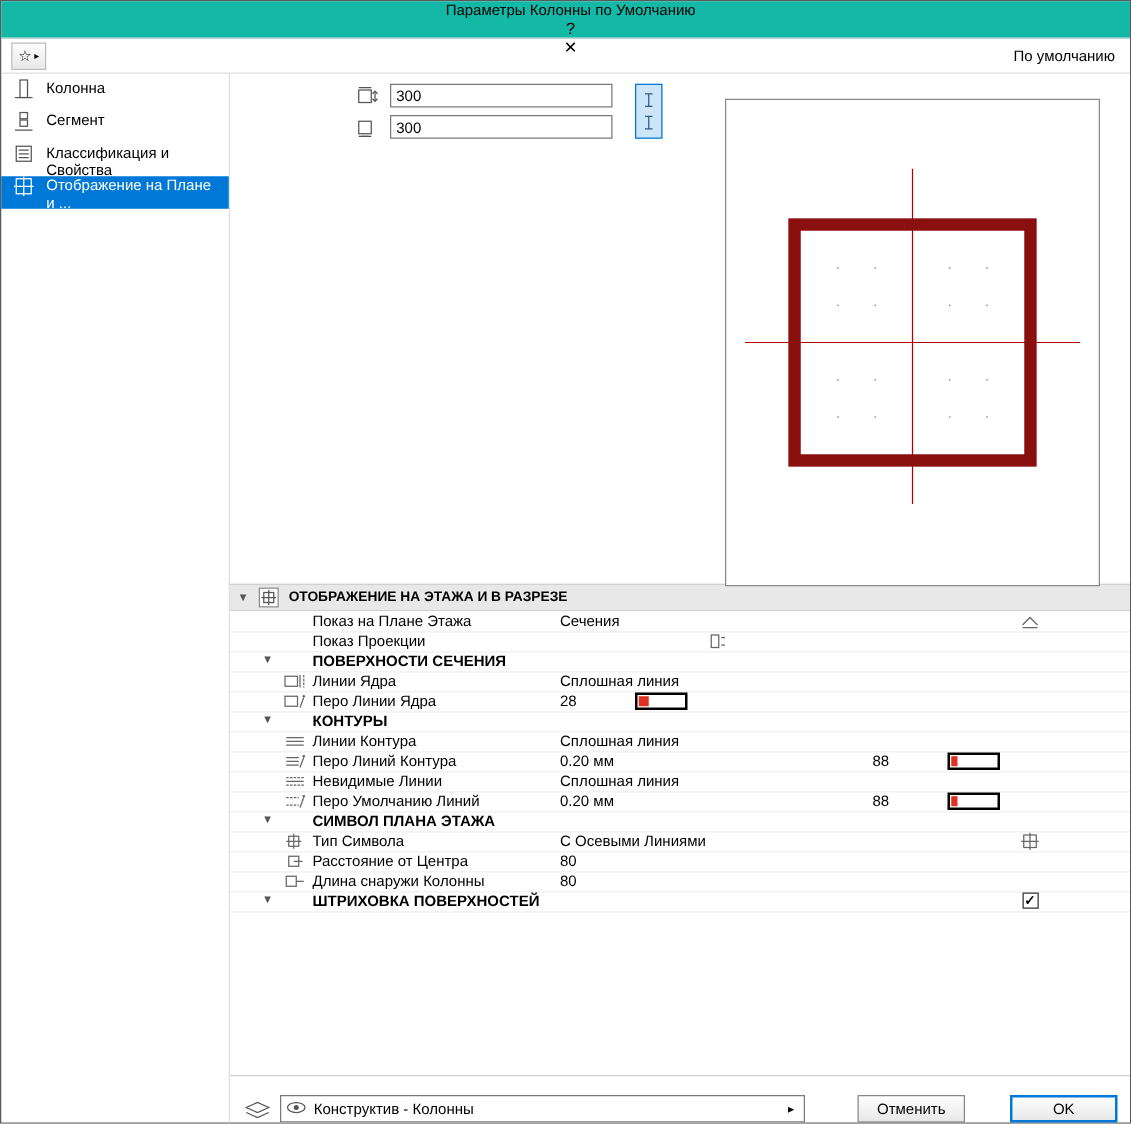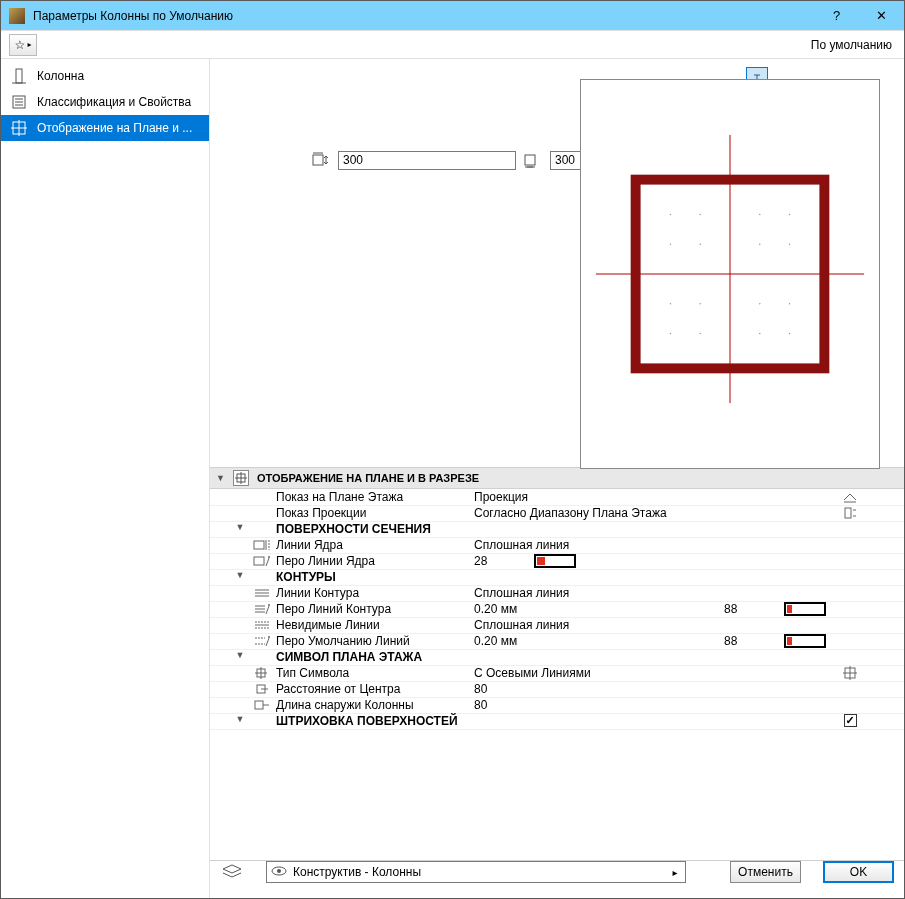--- a/index.html
+++ b/index.html
@@ -20,11 +20,12 @@
   }
   .titlebar {
     height: 30px;
-    background: #7dd3fc;
+    background: #14b8a6;
     display: flex;
     align-items: center;
     padding: 0 0 0 8px;
     border-bottom: 1px solid #e0e0e0;
+    flex-direction: column;
   }
   .titlebar-icon {
     width: 16px; height: 16px;

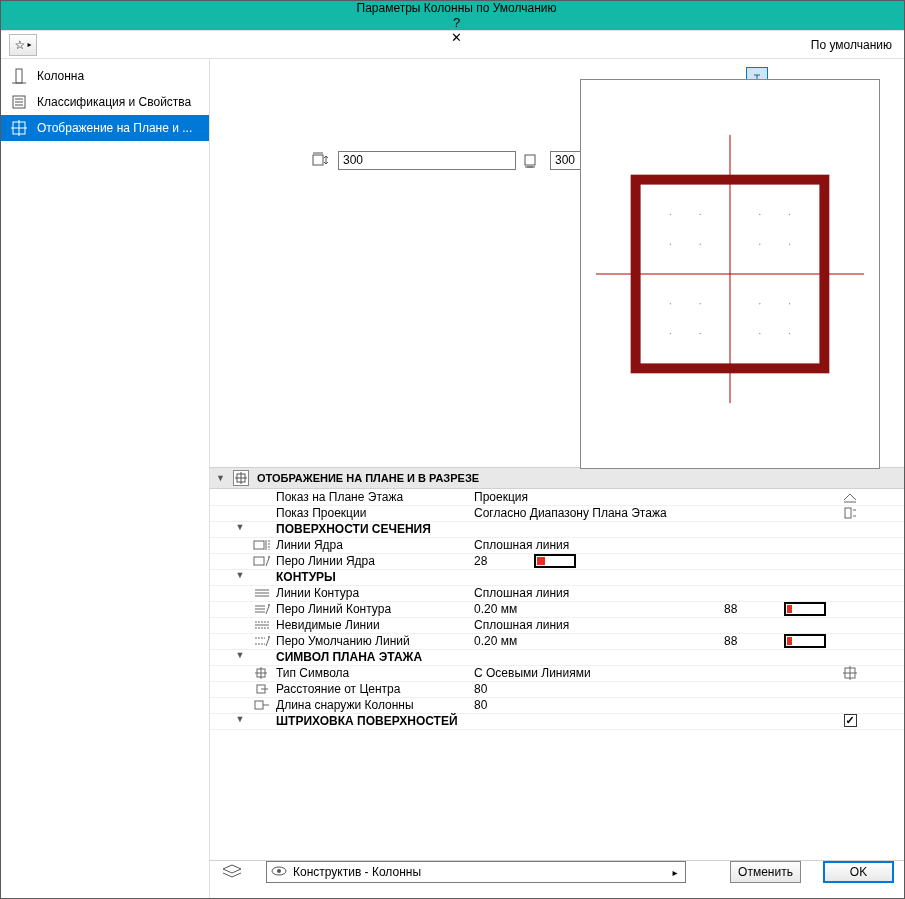--- a/index.html
+++ b/index.html
@@ -69,7 +69,7 @@
   }
   .side-item {
     display: flex;
-    align-items: center;
+    align-items: flex-start;
     height: 26px;
     padding: 0 10px;
     gap: 10px;

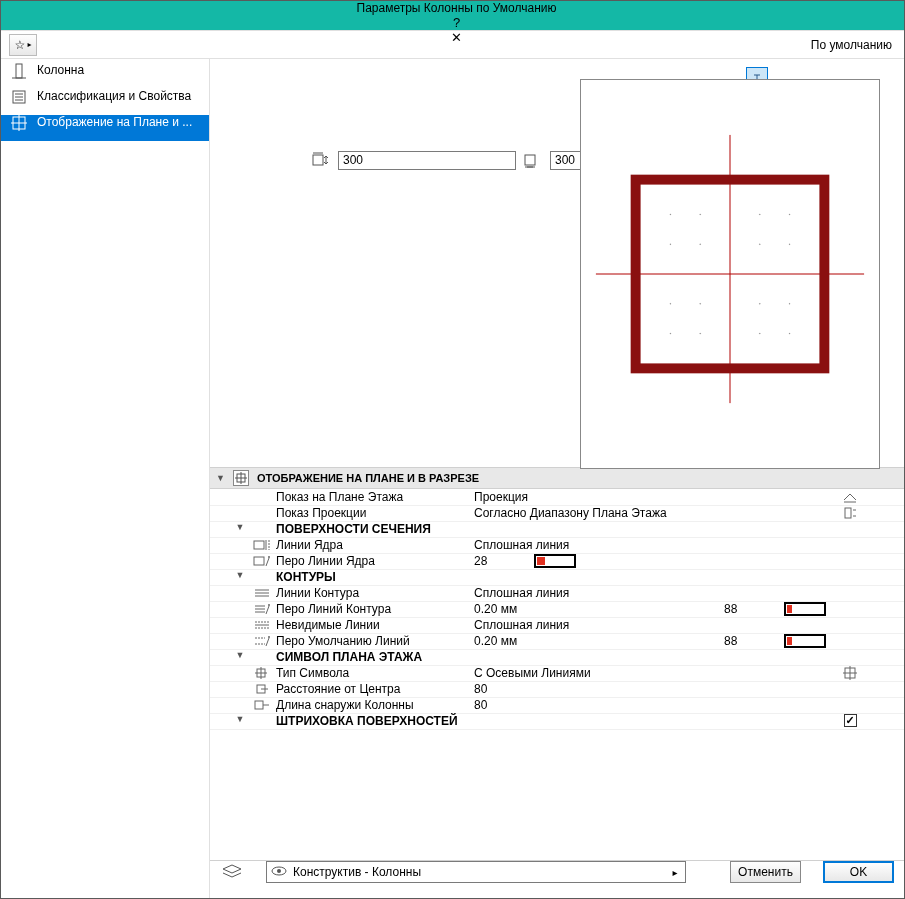--- a/index.html
+++ b/index.html
@@ -95,7 +95,7 @@
     gap: 18px;
     height: 200px;
   }
-  .dim-col { display: flex; flex-direction: row; gap: 6px; }
+  .dim-col { display: flex; flex-direction: column; gap: 6px; }
   .dim-row { display: flex; align-items: center; gap: 6px; }
   .dim-icon { width: 22px; height: 18px; display:flex; align-items:center; justify-content:center;}
   .dim-icon svg { width: 20px; height: 16px;}

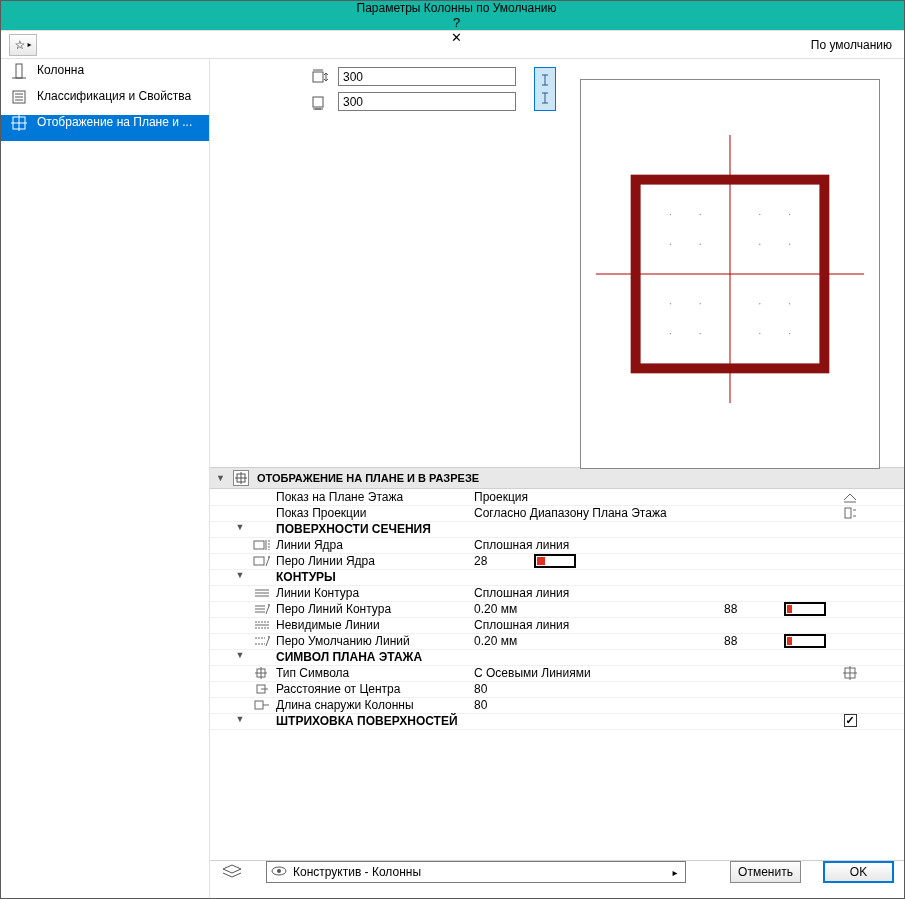--- a/index.html
+++ b/index.html
@@ -253,6 +253,16 @@
             </svg>
         </span>
         <span>Колонна</span>
+      </div>
+      <div class="side-item">
+        <span class="side-icon">
+          <svg viewBox="0 0 16 16">
+              <rect x="5" y="1" width="6" height="5" fill="none" stroke="#555"></rect>
+              <rect x="5" y="7" width="6" height="5" fill="none" stroke="#555"></rect>
+              <line x1="1" y1="15" x2="15" y2="15" stroke="#555"></line>
+            </svg>
+        </span>
+        <span>Сегмент</span>
       </div>
       <div class="side-item">
         <span class="side-icon">

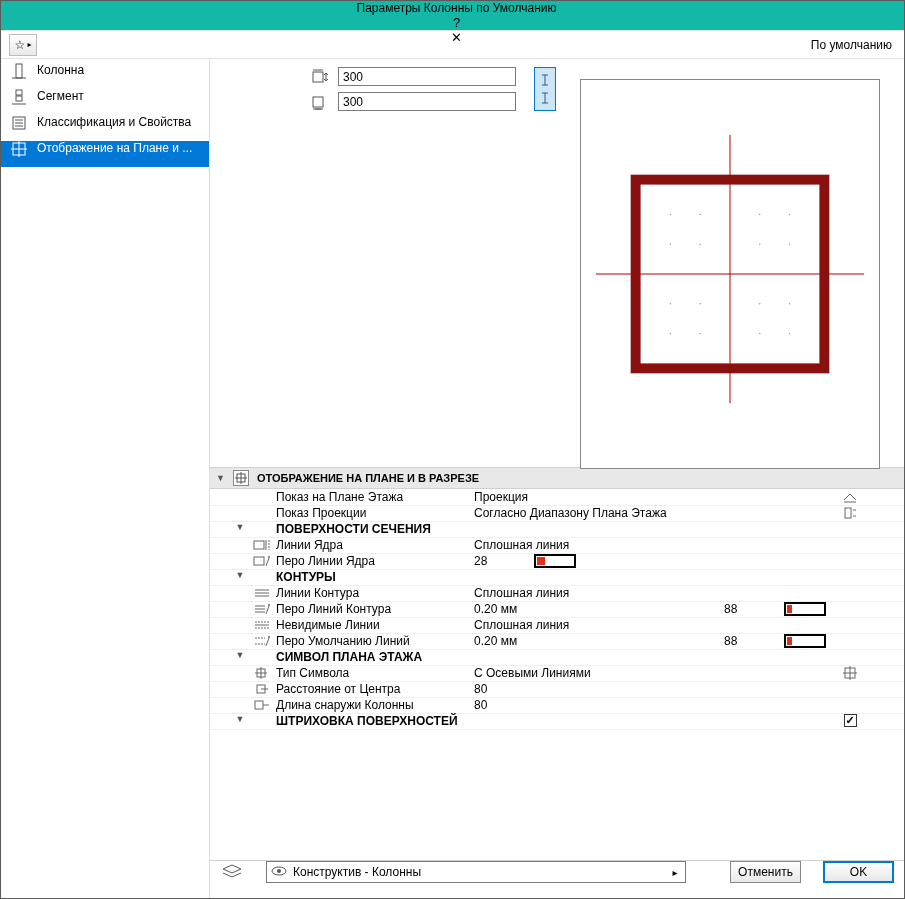--- a/index.html
+++ b/index.html
@@ -357,7 +357,7 @@
               <line x1="0" y1="6" x2="12" y2="6" stroke="#555"></line>
             </svg>
         </span>
-        <span>ОТОБРАЖЕНИЕ НА ПЛАНЕ И В РАЗРЕЗЕ</span>
+        <span>ОТОБРАЖЕНИЕ НА ЭТАЖА И В РАЗРЕЗЕ</span>
       </div>
 
       <div class="grid">

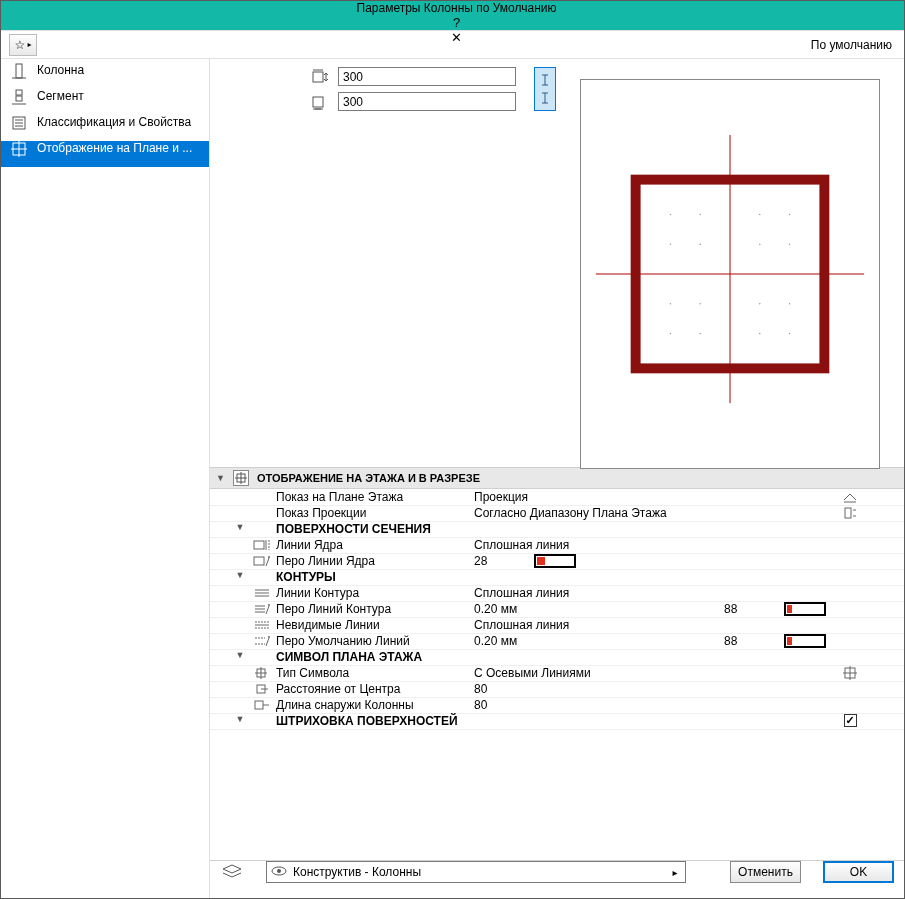--- a/index.html
+++ b/index.html
@@ -366,7 +366,7 @@
           <span class="tri"></span>
             <span class="ricon"></span>
           <span class="label">Показ на Плане Этажа</span>
-          <span class="value">Проекция</span>
+          <span class="value">Сечения</span>
           <span class="num"></span>
             <span class="pen"></span>
           <span class="tail eicon">

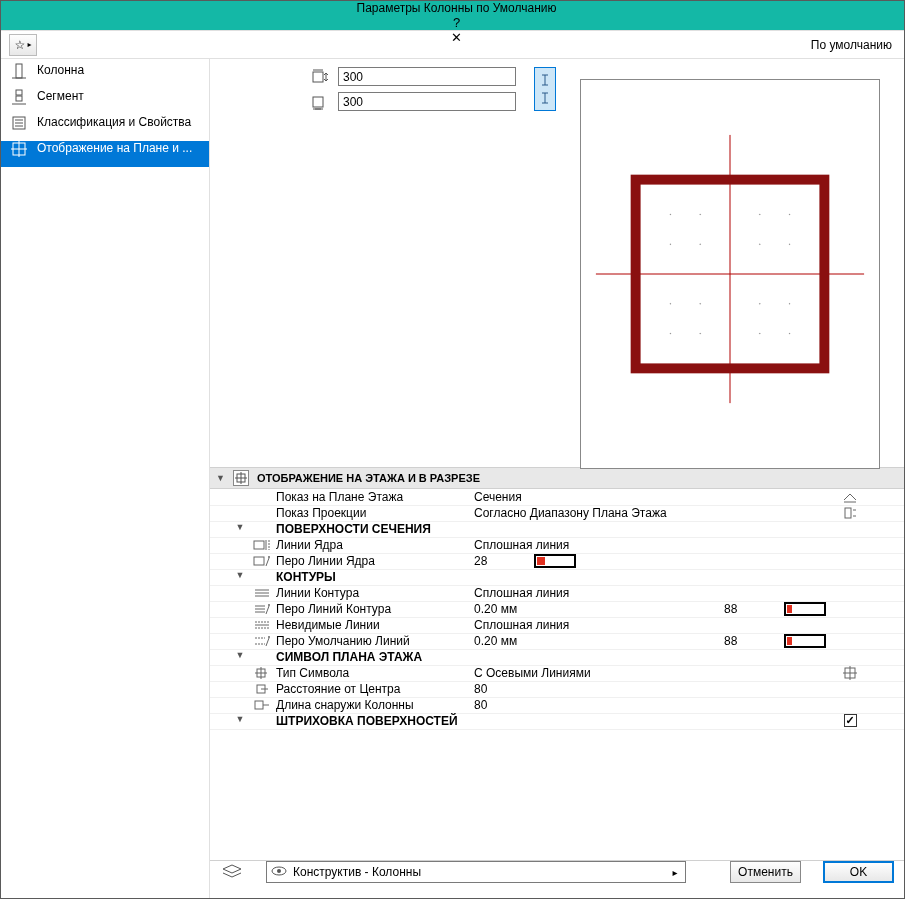--- a/index.html
+++ b/index.html
@@ -381,7 +381,6 @@
           <span class="tri"></span>
             <span class="ricon"></span>
           <span class="label">Показ Проекции</span>
-          <span class="value">Согласно Диапазону Плана Этажа</span>
           <span class="num"></span>
             <span class="pen"></span>
           <span class="tail eicon">

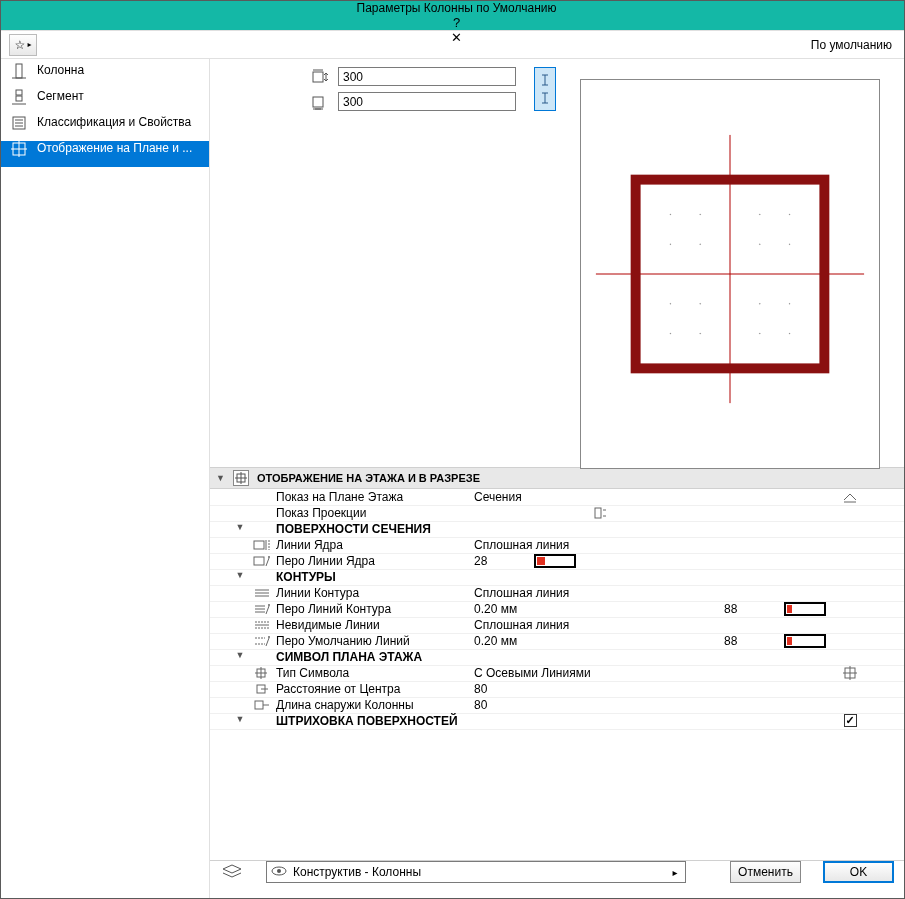--- a/index.html
+++ b/index.html
@@ -189,9 +189,9 @@
     height: 38px;
     border-top: 1px solid #d0d0d0;
     display: flex;
-    align-items: flex-start;
+    align-items: flex-end;
     padding: 0 10px;
-    gap: 22px;
+    gap: 6px;
   }
   .bb-icon { width:24px; height:20px; display:flex; align-items:center; justify-content:center;}
   .bb-icon svg { width:22px; height:16px;}

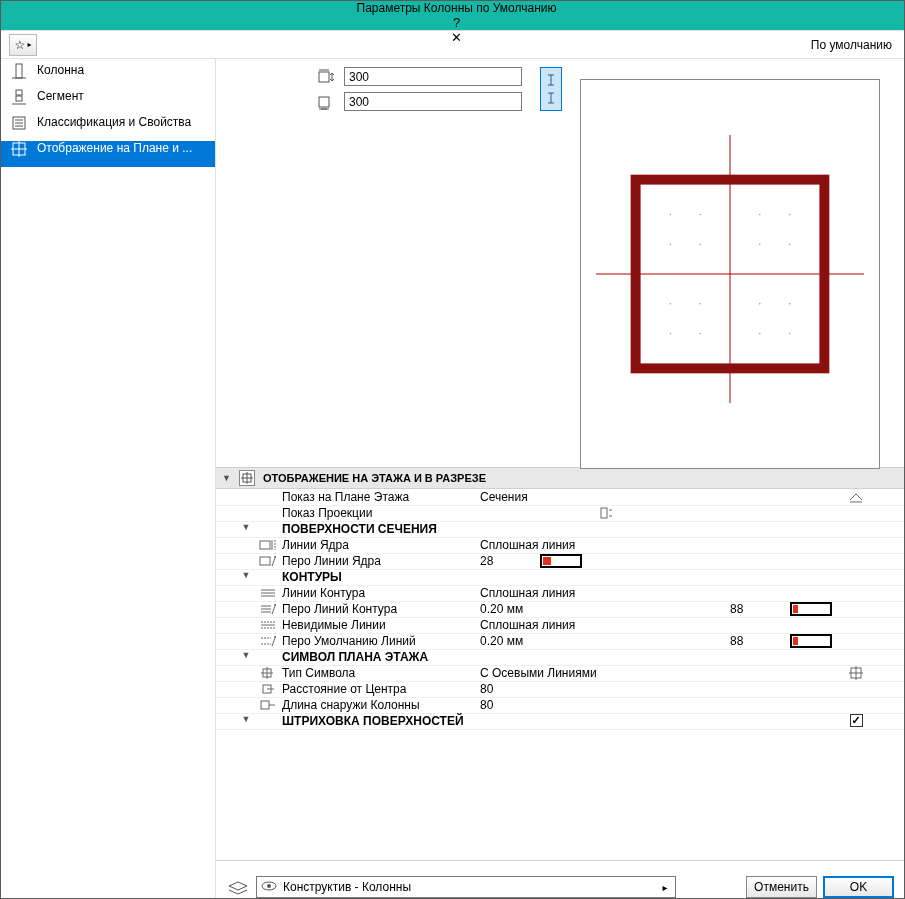--- a/index.html
+++ b/index.html
@@ -209,11 +209,12 @@
   .layer-combo .txt { flex:1; }
   .layer-combo .arr { width:12px; text-align:center; font-size:10px;}
   .btn {
-    width: 71px; height: 22px;
+    width: 86px; height: 22px;
     border: 1px solid #888;
     background: linear-gradient(#fefefe,#e8e8e8);
     display:flex; align-items:center; justify-content:center;
     font-size:12px;
+    margin-left:30px;
   }
   .btn.primary {
     border: 2px solid #0078d7;

